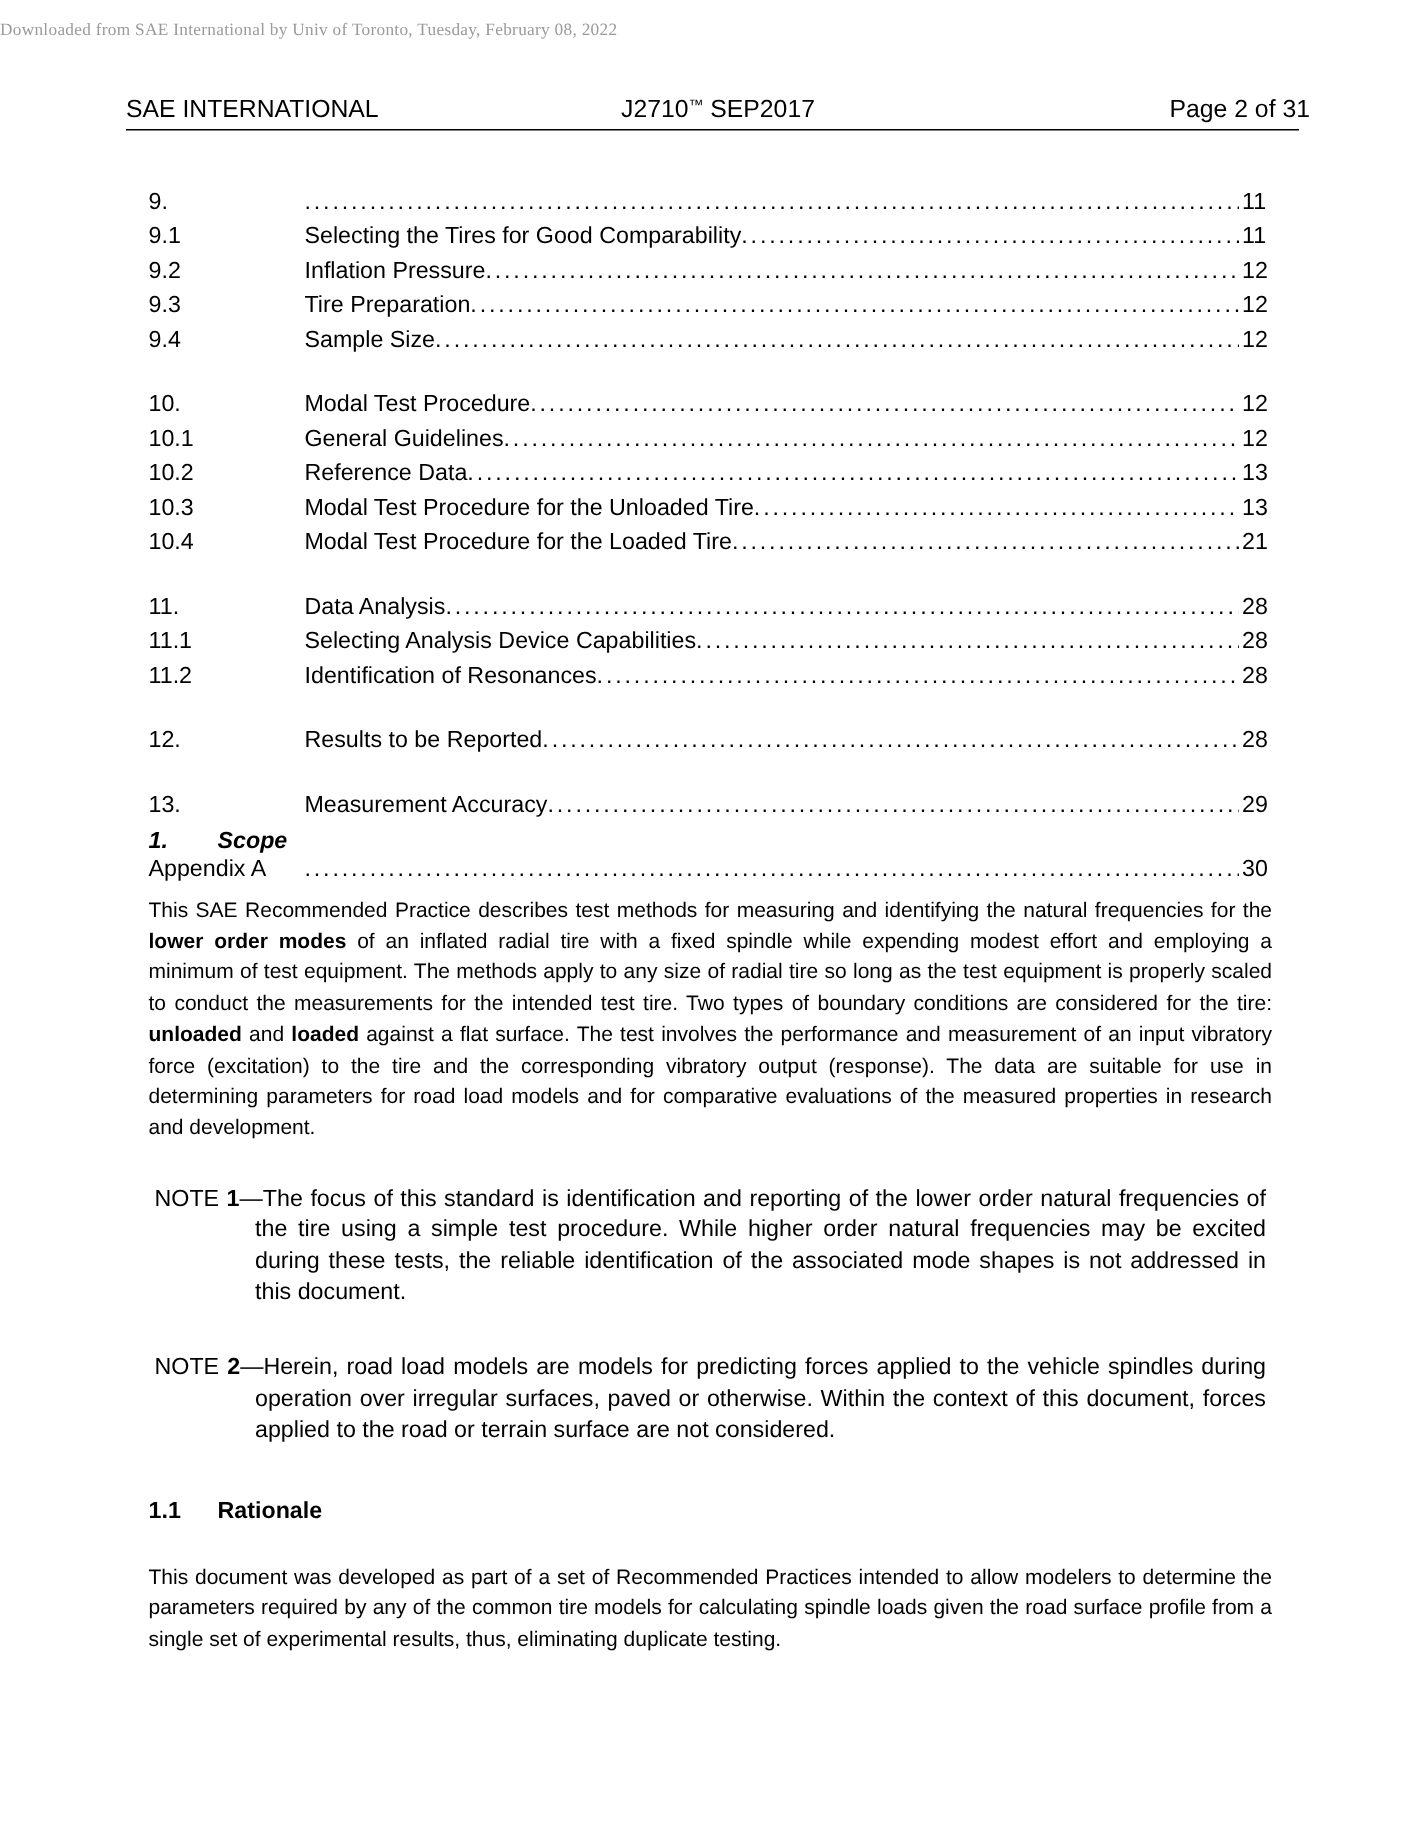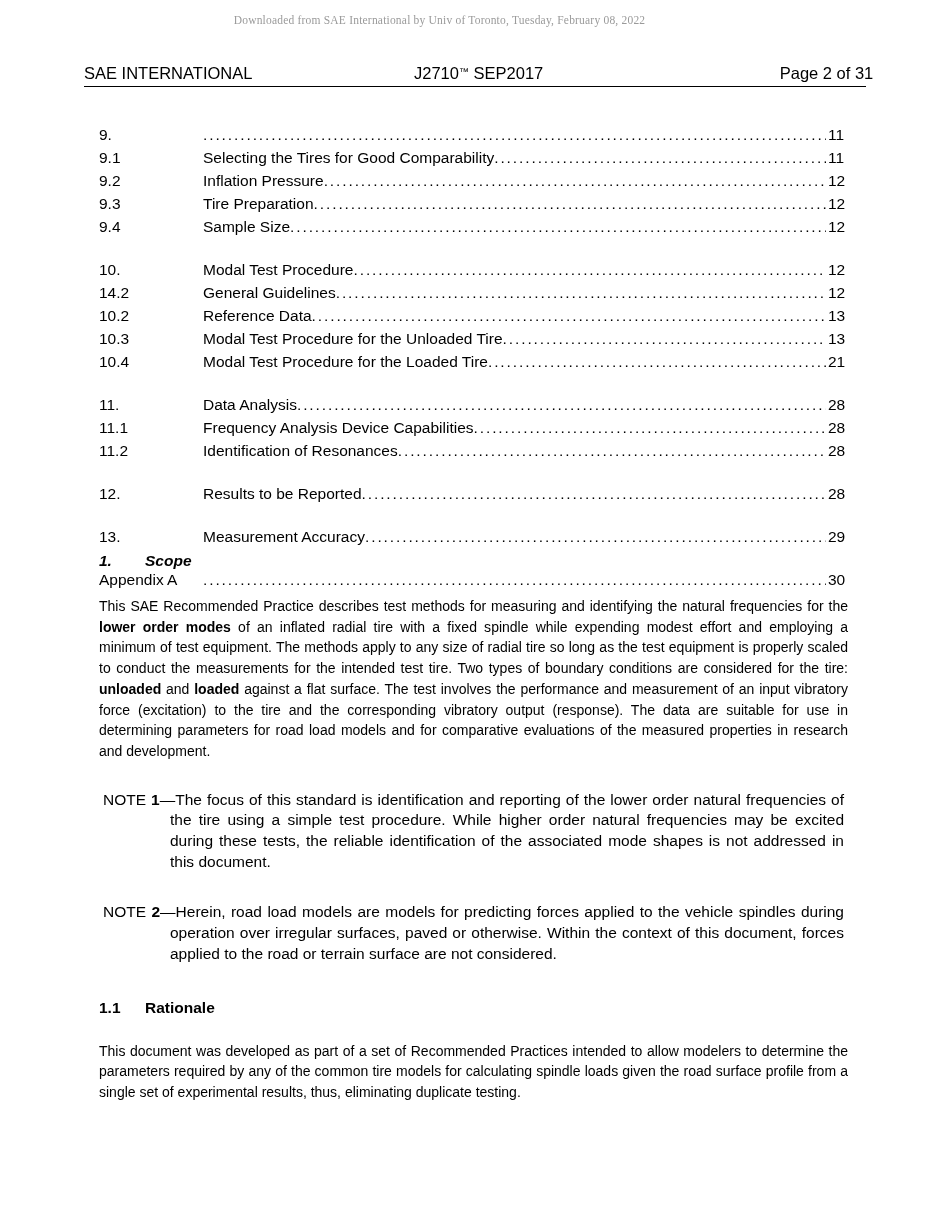--- a/index.html
+++ b/index.html
@@ -28,7 +28,6 @@
     top: 14px;
     left: 0;
     width: 879px;
-    text-align: center;
     font-family: "Liberation Serif", serif;
     font-size: 11.5px;
     color: #9a9a9a;

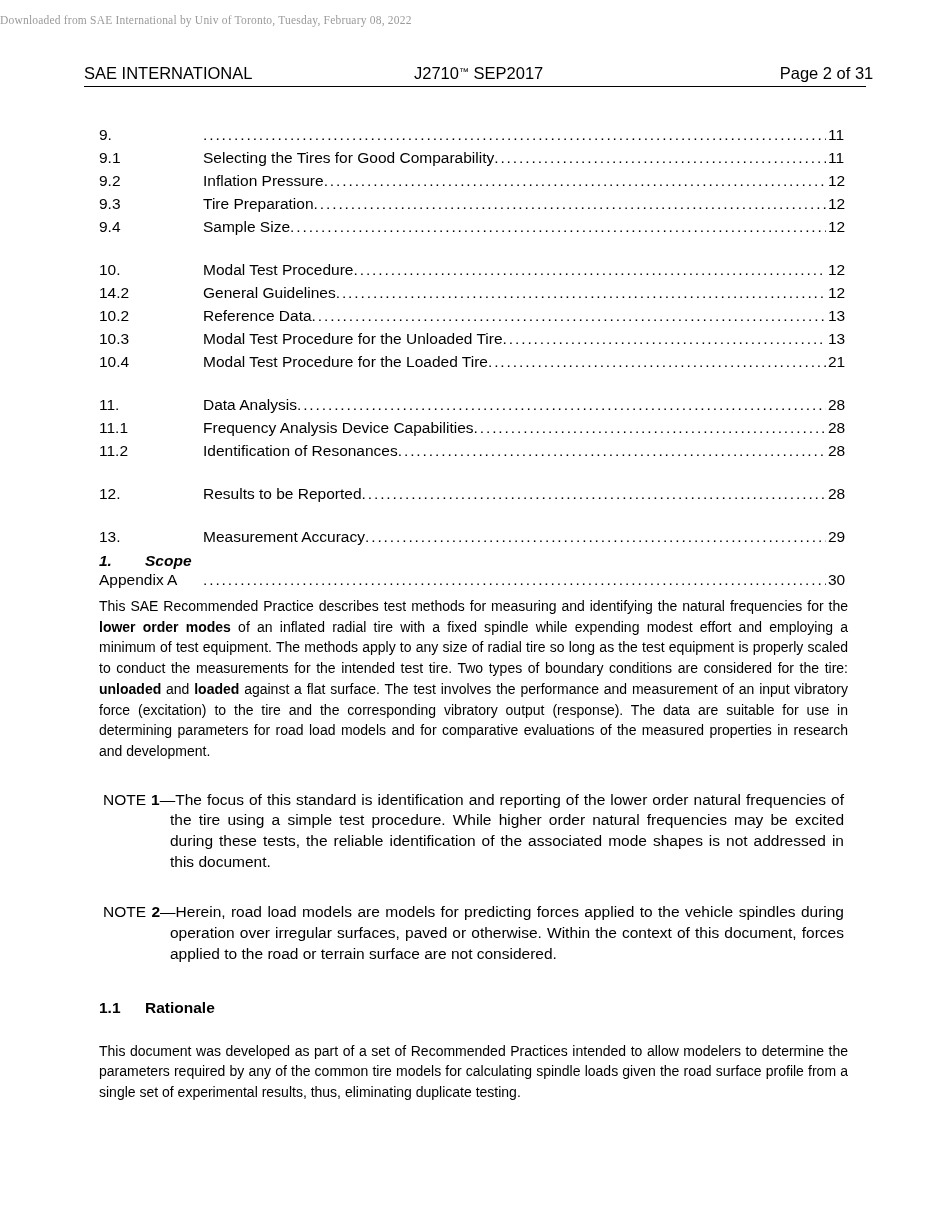--- a/index.html
+++ b/index.html
@@ -251,7 +251,7 @@
         <span class="toc-page">12</span>
       </div>
       <div class="toc-row">
-        <span class="toc-num">14.2</span>
+        <span class="toc-num">10.1</span>
         <span class="toc-mid">
           <span class="toc-title">General Guidelines</span>
           <span class="toc-leader"> ........................................................................................................................................................................................................</span>

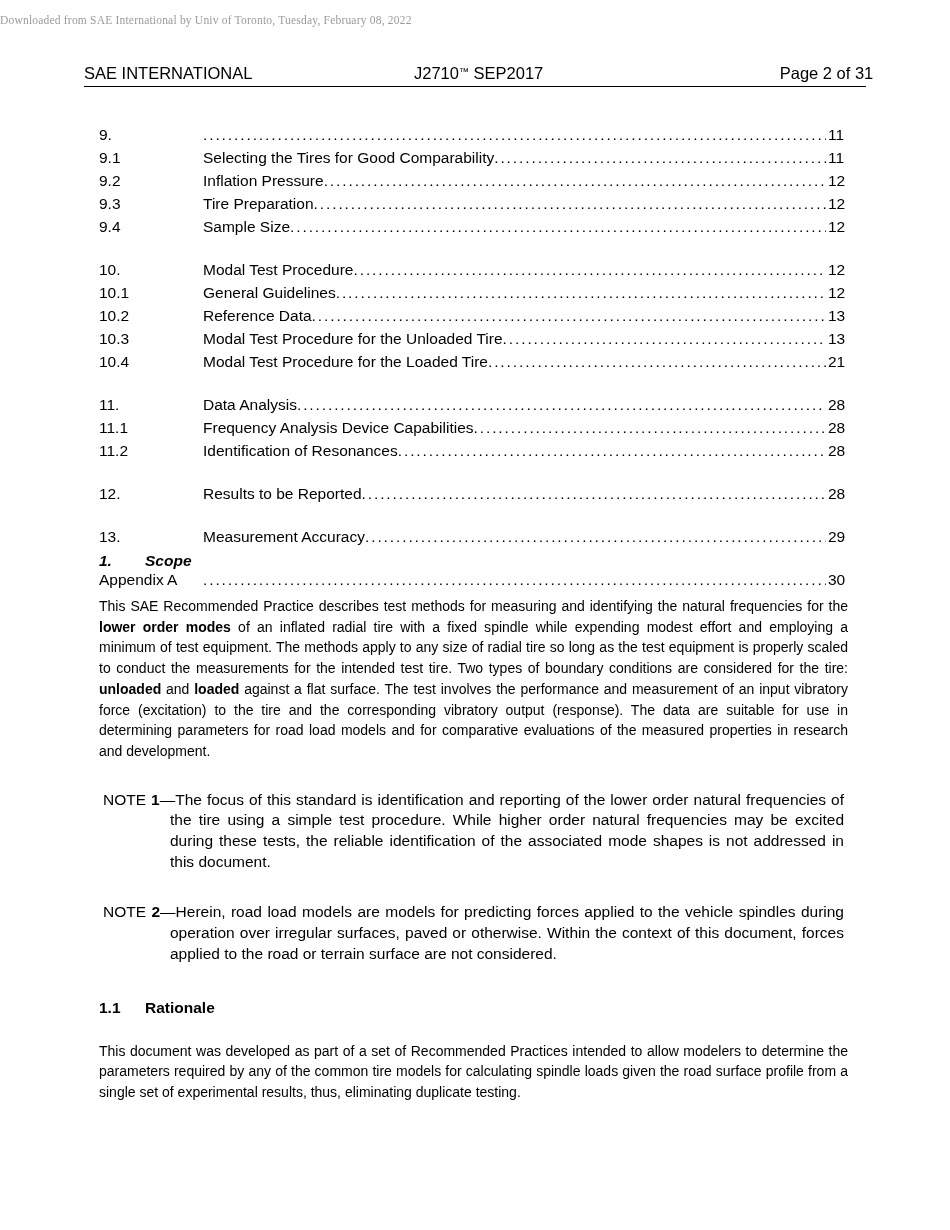--- a/index.html
+++ b/index.html
@@ -296,7 +296,7 @@
       <div class="toc-row">
         <span class="toc-num">11.1</span>
         <span class="toc-mid">
-          <span class="toc-title">Frequency Analysis Device Capabilities</span>
+          <span class="toc-title">Selecting Analysis Device Capabilities</span>
           <span class="toc-leader"> ........................................................................................................................................................................................................</span>
         </span>
         <span class="toc-page">28</span>

